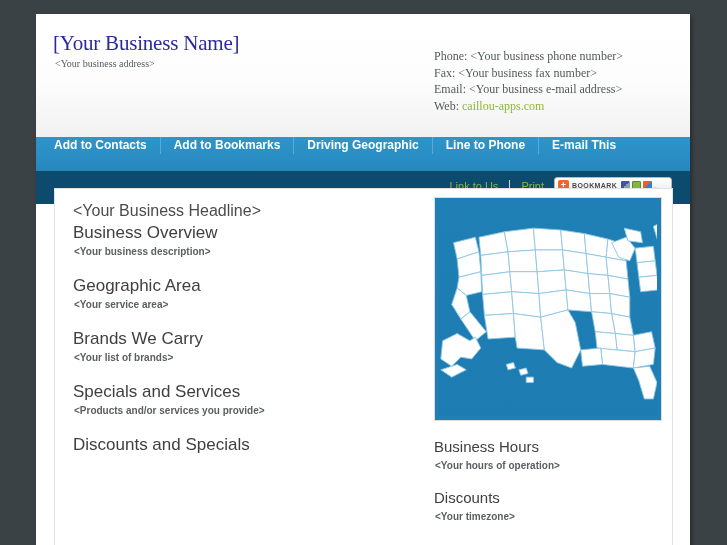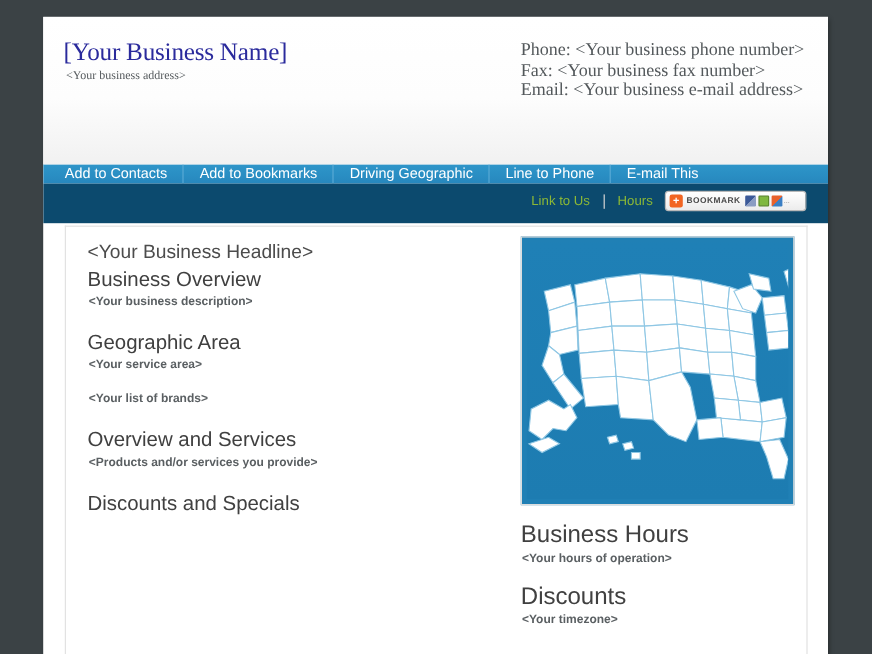--- a/index.html
+++ b/index.html
@@ -42,8 +42,8 @@
   }
   .contact-block {
     position: absolute;
-    left: 398px; top: 20px;
-    font-size: 15px;
+    left: 398px; top: 34px;
+    font-size: 12px;
     color: #53585b;
     line-height: 16.6px;
   }

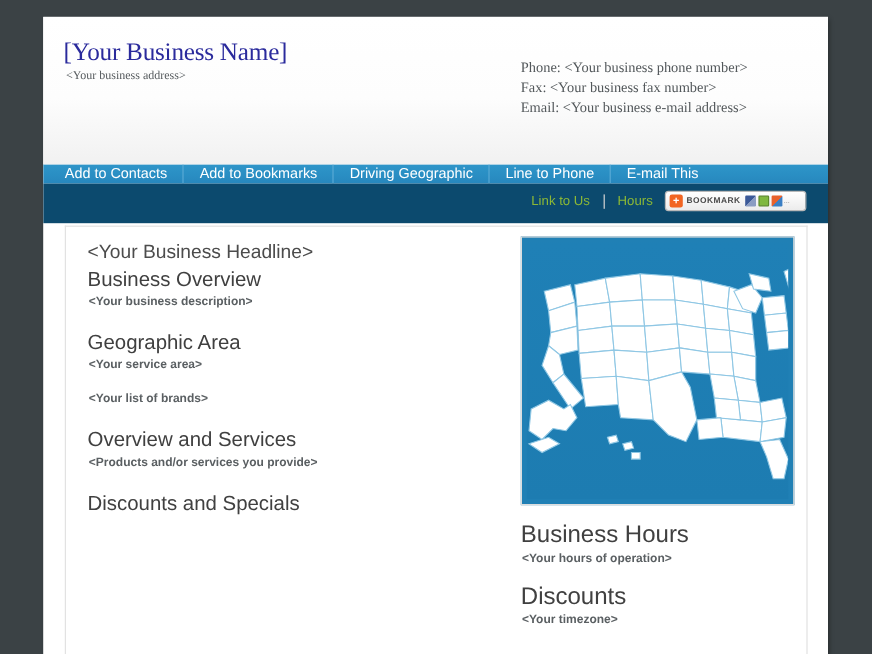--- a/index.html
+++ b/index.html
@@ -213,6 +213,10 @@
       <div class="contact-row">Phone: &lt;Your business phone number&gt;</div>
       <div class="contact-row">Fax: &lt;Your business fax number&gt;</div>
       <div class="contact-row">Email: &lt;Your business e-mail address&gt;</div>
+      <div class="contact-row">
+        <span>Web:</span>
+        <a class="web-link" href="#">caillou-apps.com</a>
+      </div>
     </div>
   </div>
 

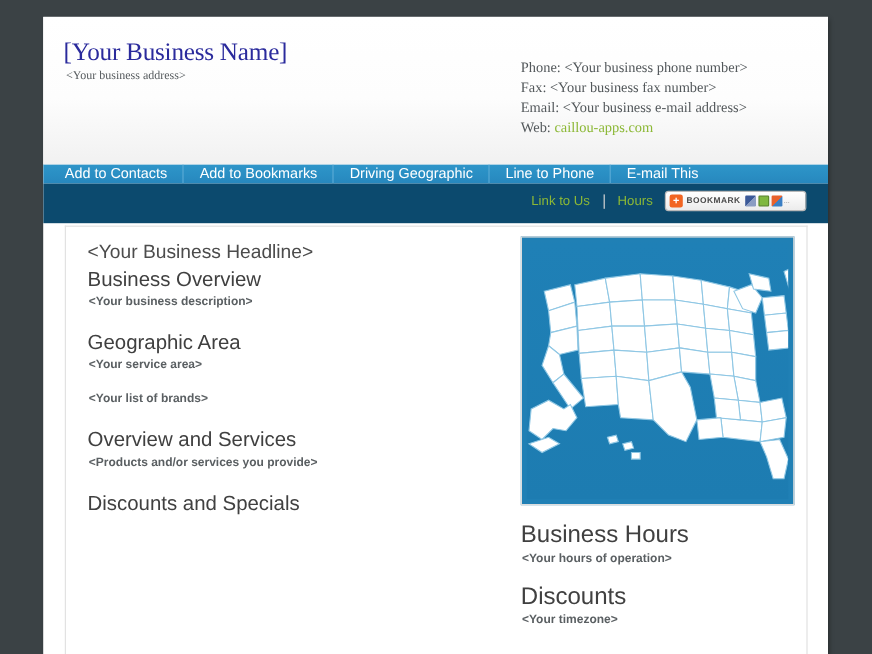--- a/index.html
+++ b/index.html
@@ -54,12 +54,13 @@
   }
   
   .navbar {
-    height: 16px;
+    height: 34px;
     background: linear-gradient(to bottom, #2f95c9 0%, #2a8fc4 50%, #2787bd 100%);
     display: flex;
-    align-items: flex-end;
+    align-items: flex-start;
     padding-left: 5px;
     box-sizing: border-box;
+    font-weight: bold;
   }
   .nav-item {
     color: #ffffff;

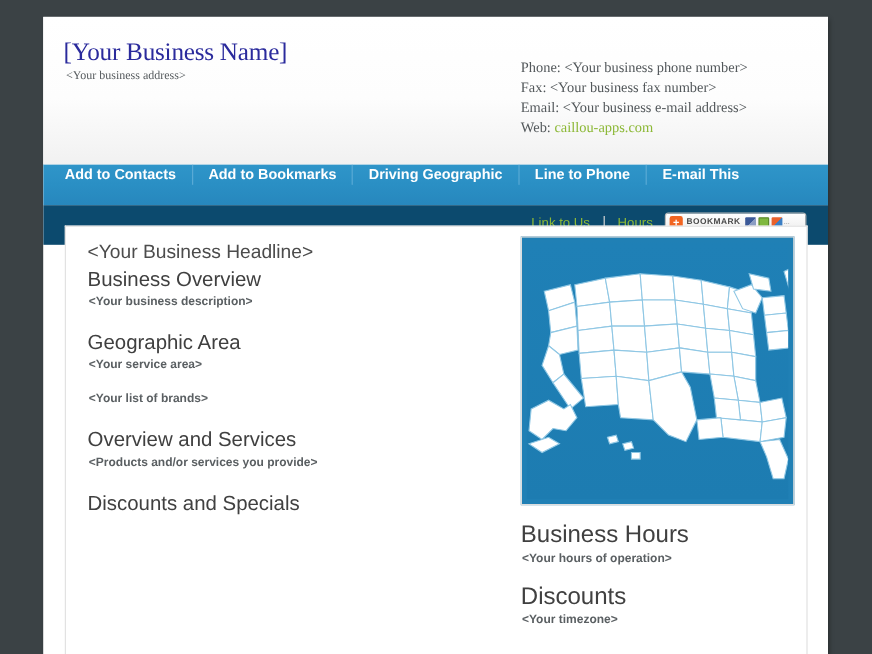--- a/index.html
+++ b/index.html
@@ -233,7 +233,7 @@
     <div class="util-links">
       <a class="util-link" href="#">Link to Us</a>
       <div class="util-sep"></div>
-      <a class="util-link" href="#">Hours</a>
+      <a class="util-link" href="#">Print</a>
     </div>
 
     <div class="bookmark-widget">

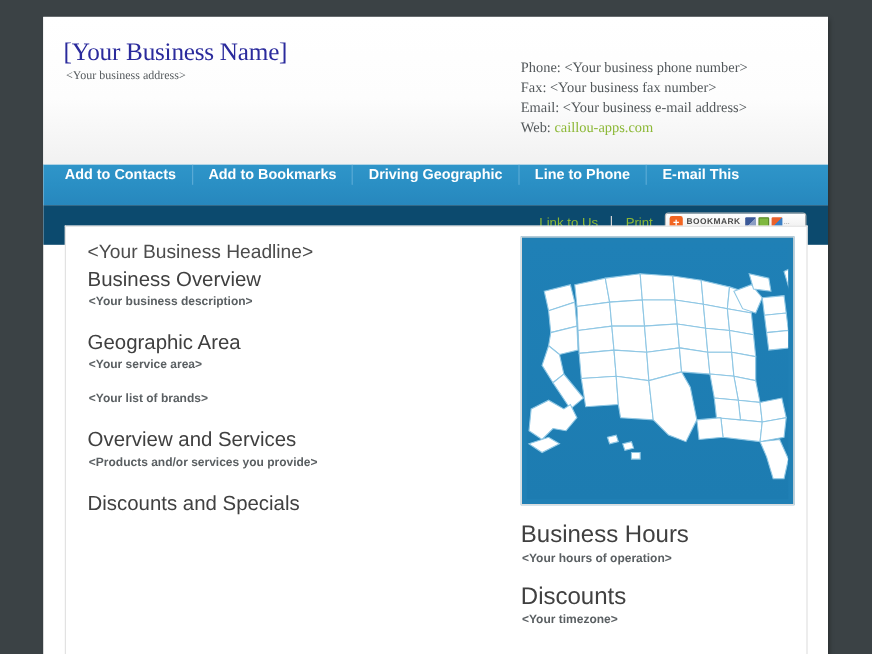--- a/index.html
+++ b/index.html
@@ -266,6 +266,7 @@
 
 
         <div class="section">
+          <h2 class="sec-title">Brands We Carry</h2>
           <div class="sec-body">&lt;Your list of brands&gt;</div>
         </div>
 

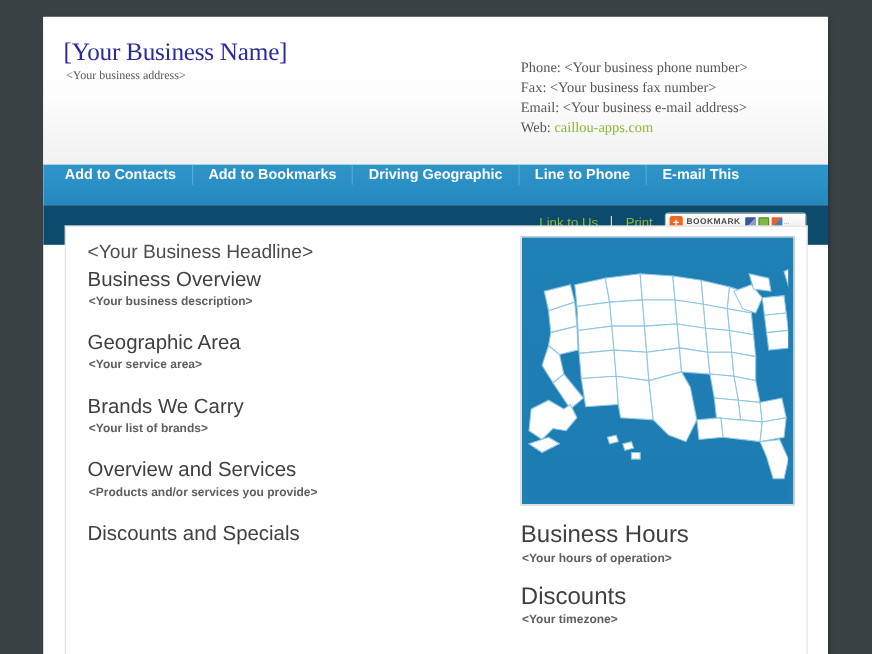--- a/index.html
+++ b/index.html
@@ -271,7 +271,7 @@
         </div>
 
         <div class="section">
-          <h2 class="sec-title">Overview and Services</h2>
+          <h2 class="sec-title">Specials and Services</h2>
           <div class="sec-body">&lt;Products and/or services you provide&gt;</div>
         </div>
 

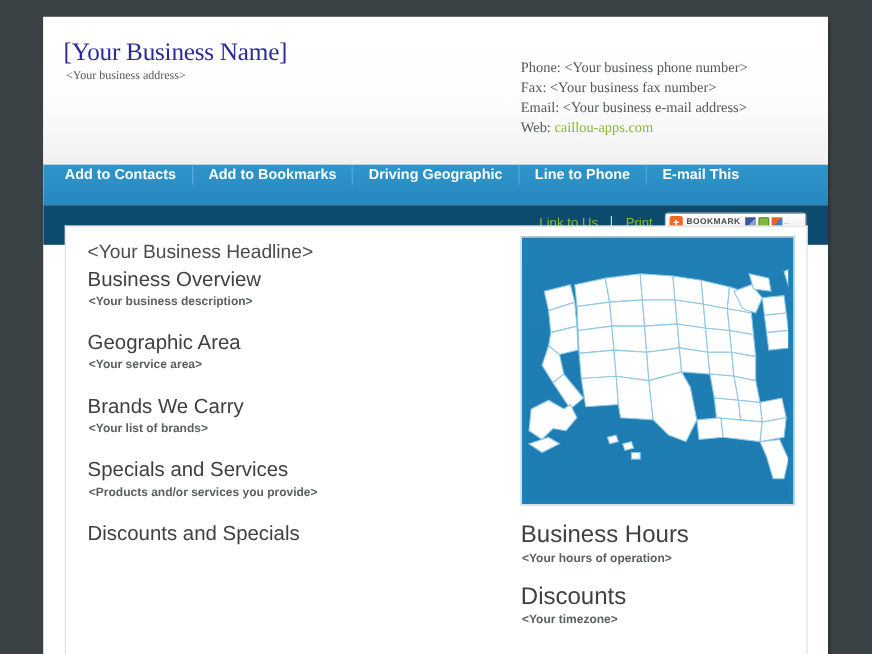--- a/index.html
+++ b/index.html
@@ -198,7 +198,7 @@
   }
   .map-inner svg { display: block; width: 100%; height: 100%; }
   .right-sections { margin-top: 14px; }
-  .right-sections .sec-title { font-size: 20px; }
+  .right-sections .sec-title { font-size: 15px; }
   .right-sections .section { margin-bottom: 15px; }
 </style>
 </head>

